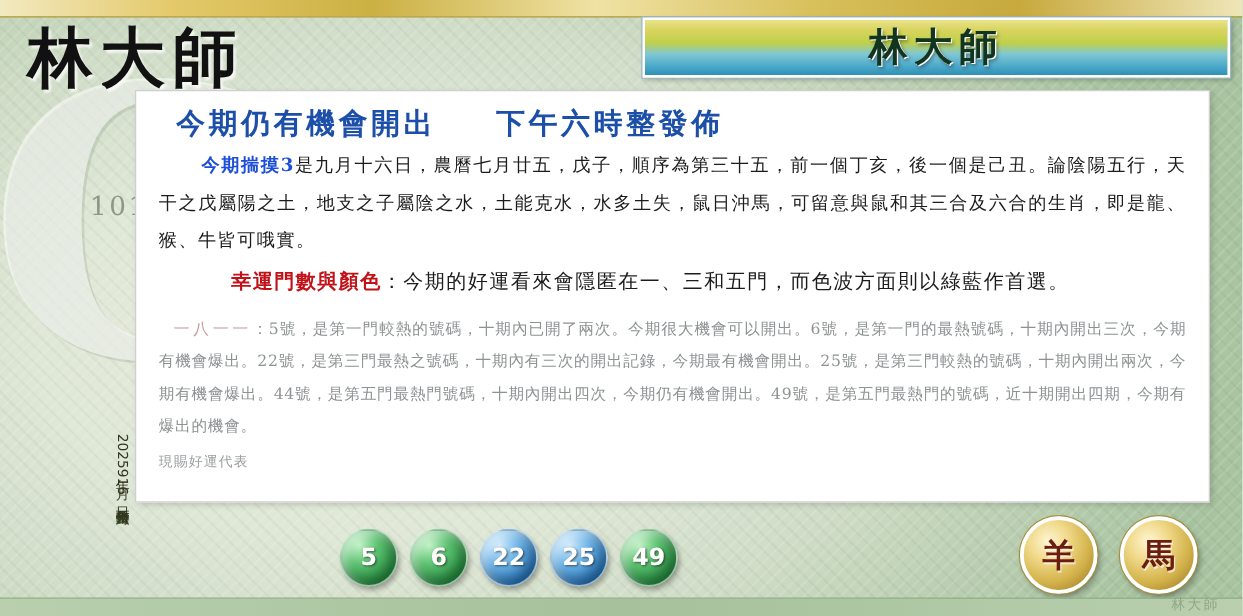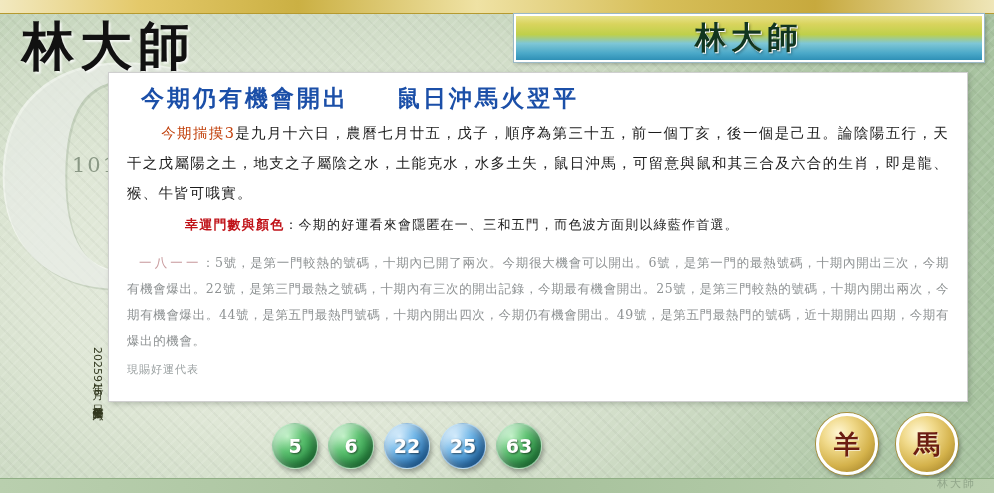--- a/index.html
+++ b/index.html
@@ -281,7 +281,7 @@
     <div class="headline">
       <span>今期仍有機會開出</span>
       <span class="gap"></span>
-      <span>鼠日沖馬火翌平</span>
+      <span>下午六時整發佈</span>
     </div>
 
     <div class="para">

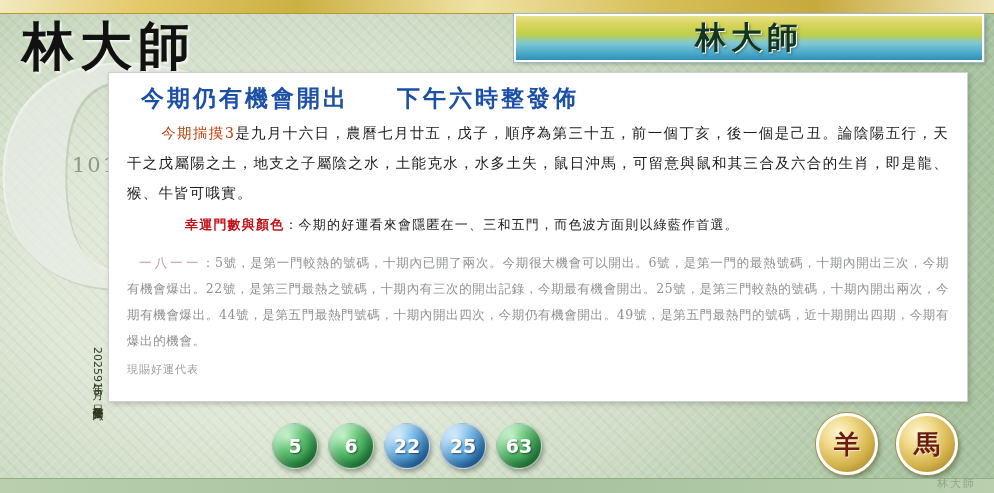--- a/index.html
+++ b/index.html
@@ -153,7 +153,7 @@
     margin: 0 4px 0 4px;
   }
   .para .indent { display: inline-block; width: 34px; }
-  .hl-blue { color: #c2410c; font-weight: 400; }
+  .hl-blue { color: #1d4ed8; font-weight: 700; }
   .hl-red { color: #c01218; font-weight: 700; }
 
   .lucky-line {

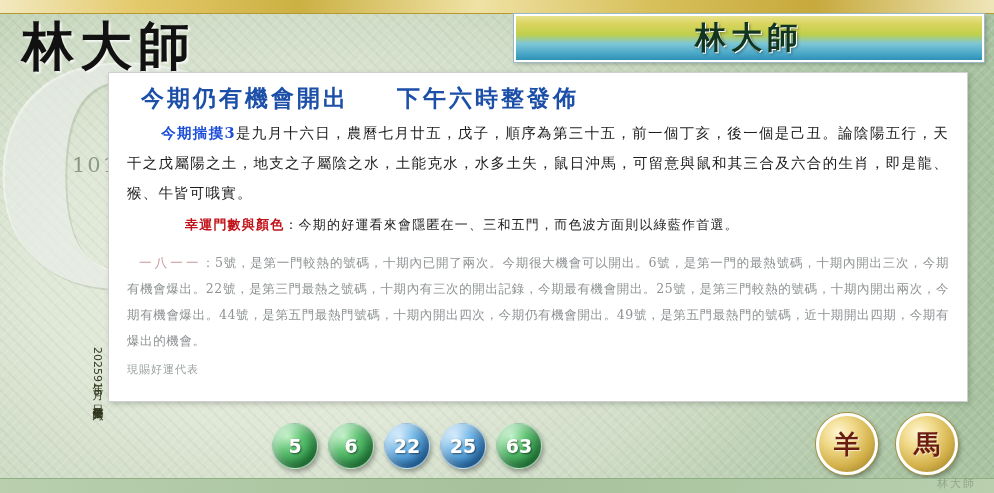--- a/index.html
+++ b/index.html
@@ -158,7 +158,7 @@
 
   .lucky-line {
     font-family: "DejaVu Serif", "Liberation Serif", serif;
-    font-size: 13px;
+    font-size: 16px;
     line-height: 34px;
     letter-spacing: 1.2px;
     color: #1c1c1c;

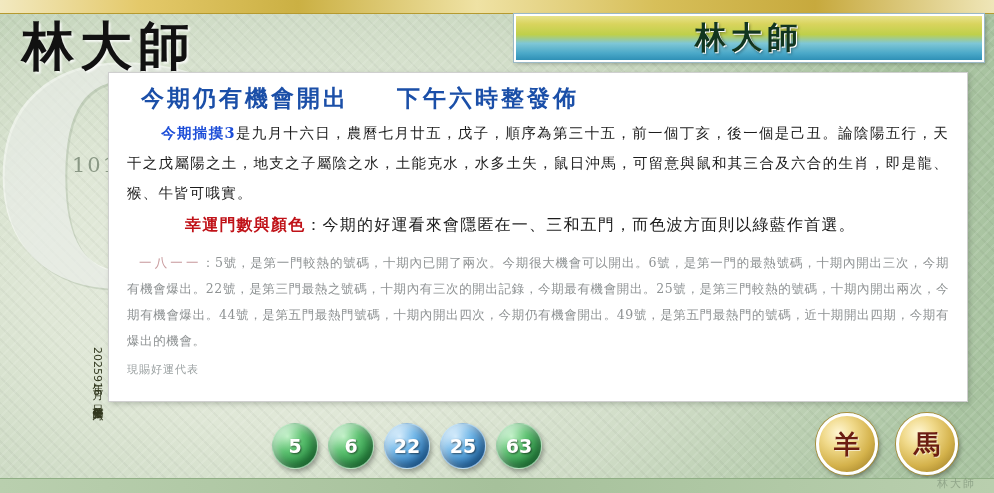--- a/index.html
+++ b/index.html
@@ -306,7 +306,7 @@
     <div class="ball green">6</div>
     <div class="ball blue">22</div>
     <div class="ball blue">25</div>
-    <div class="ball green">63</div>
+    <div class="ball green">49</div>
   </div>
 
   <div class="zodiacs">

